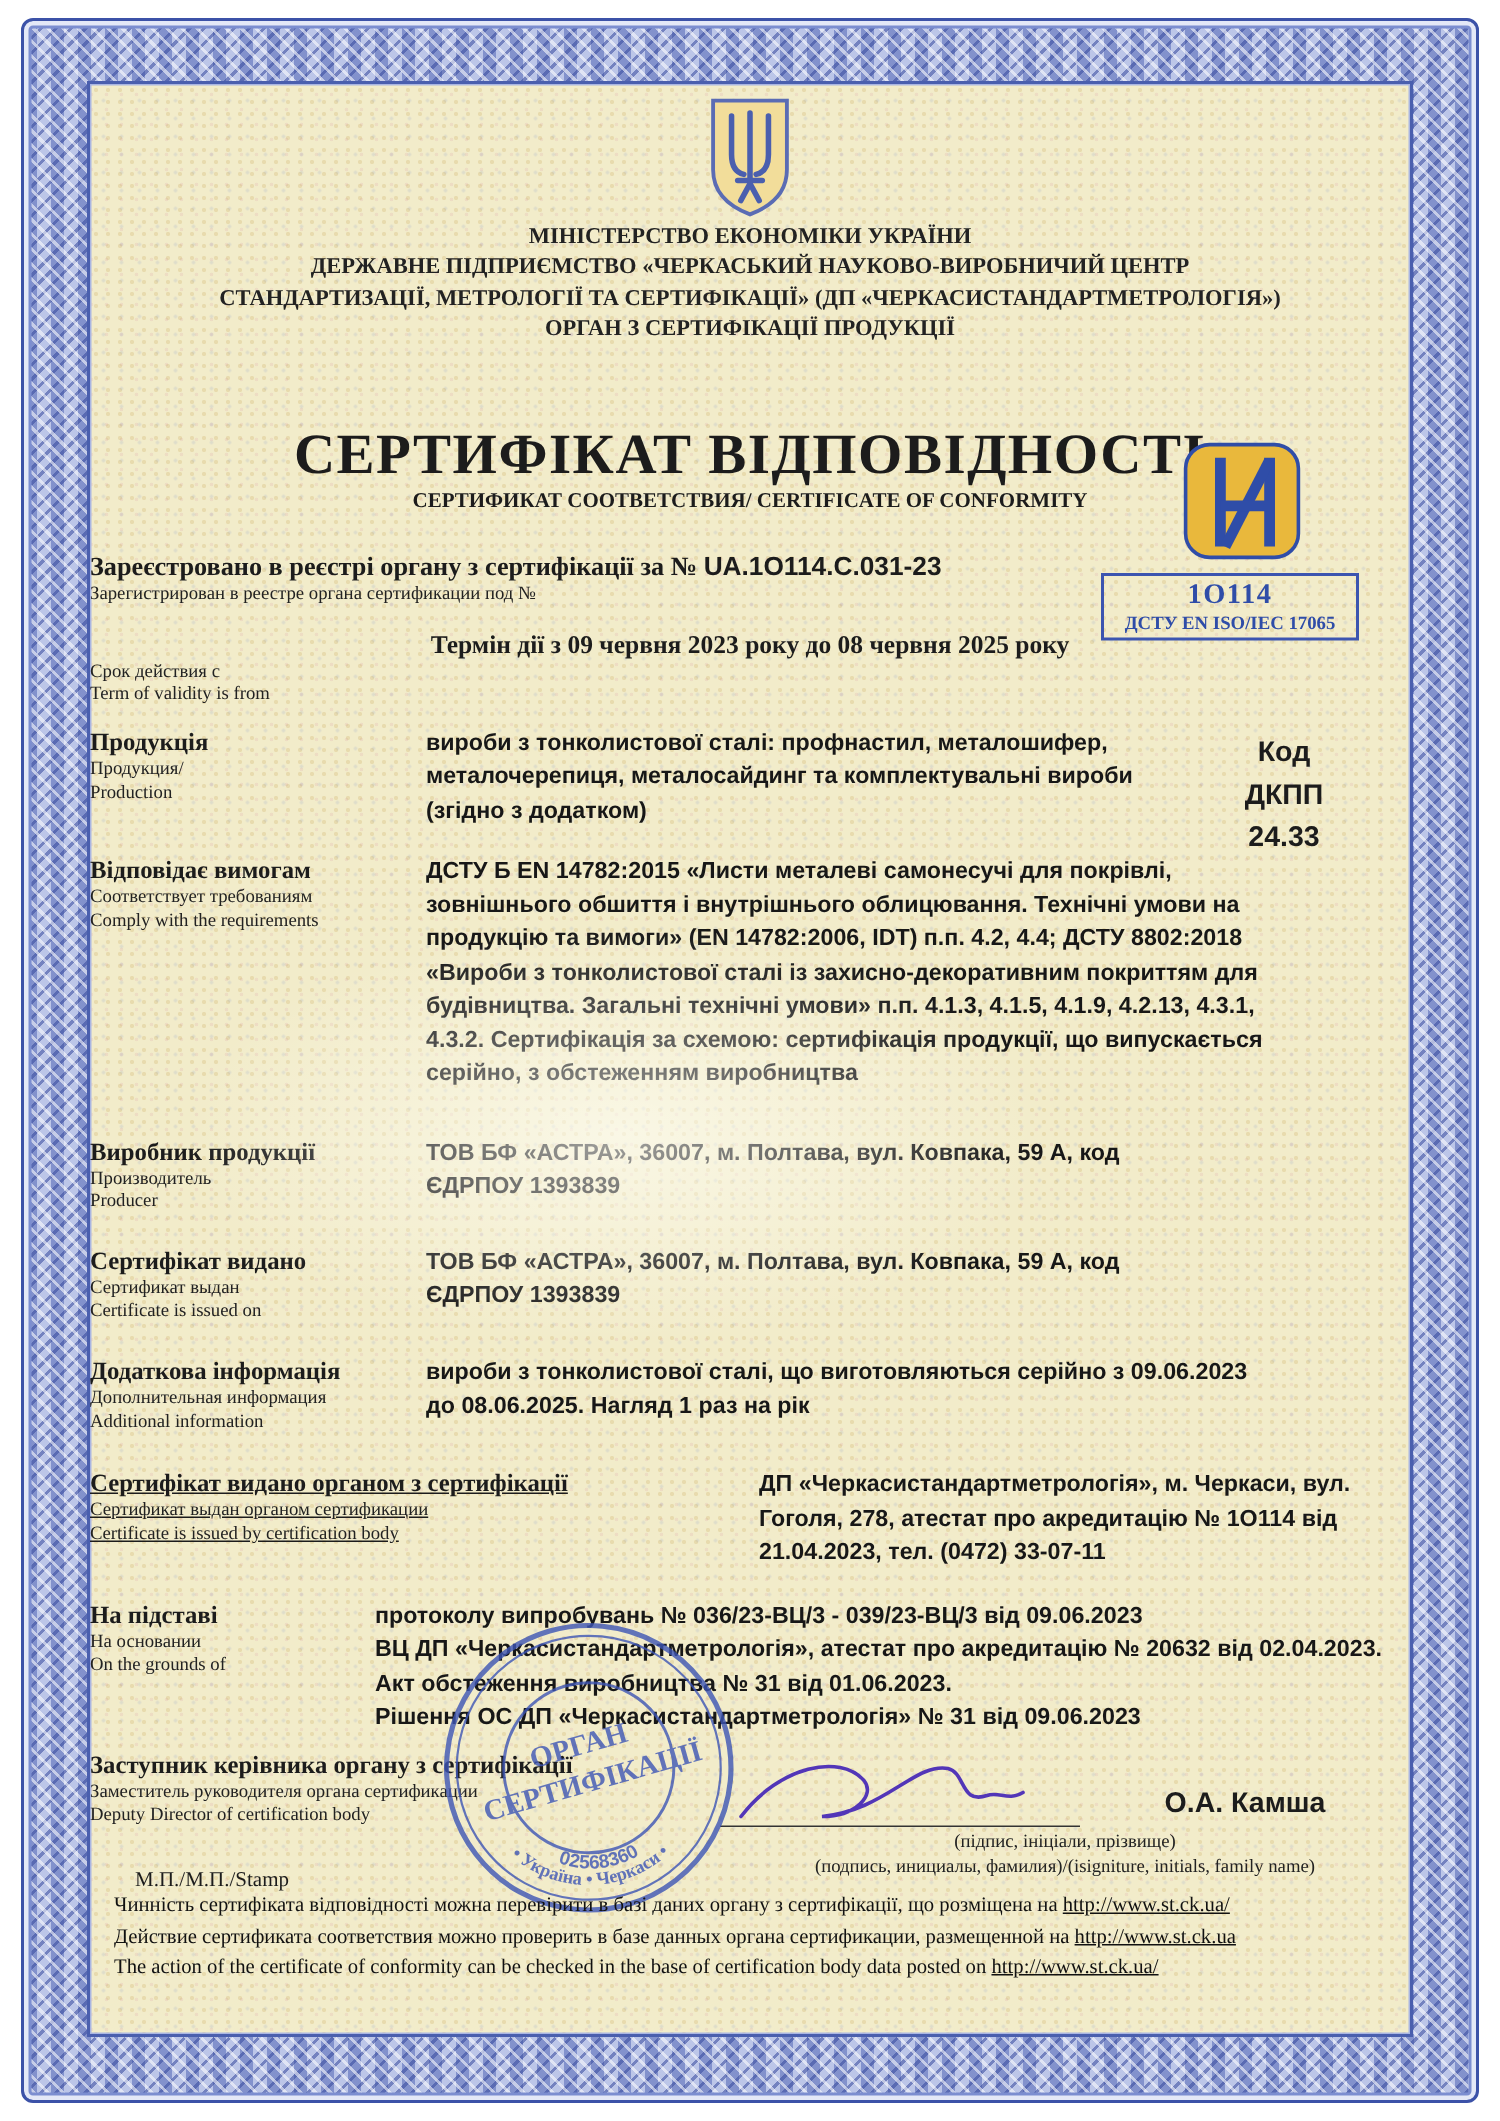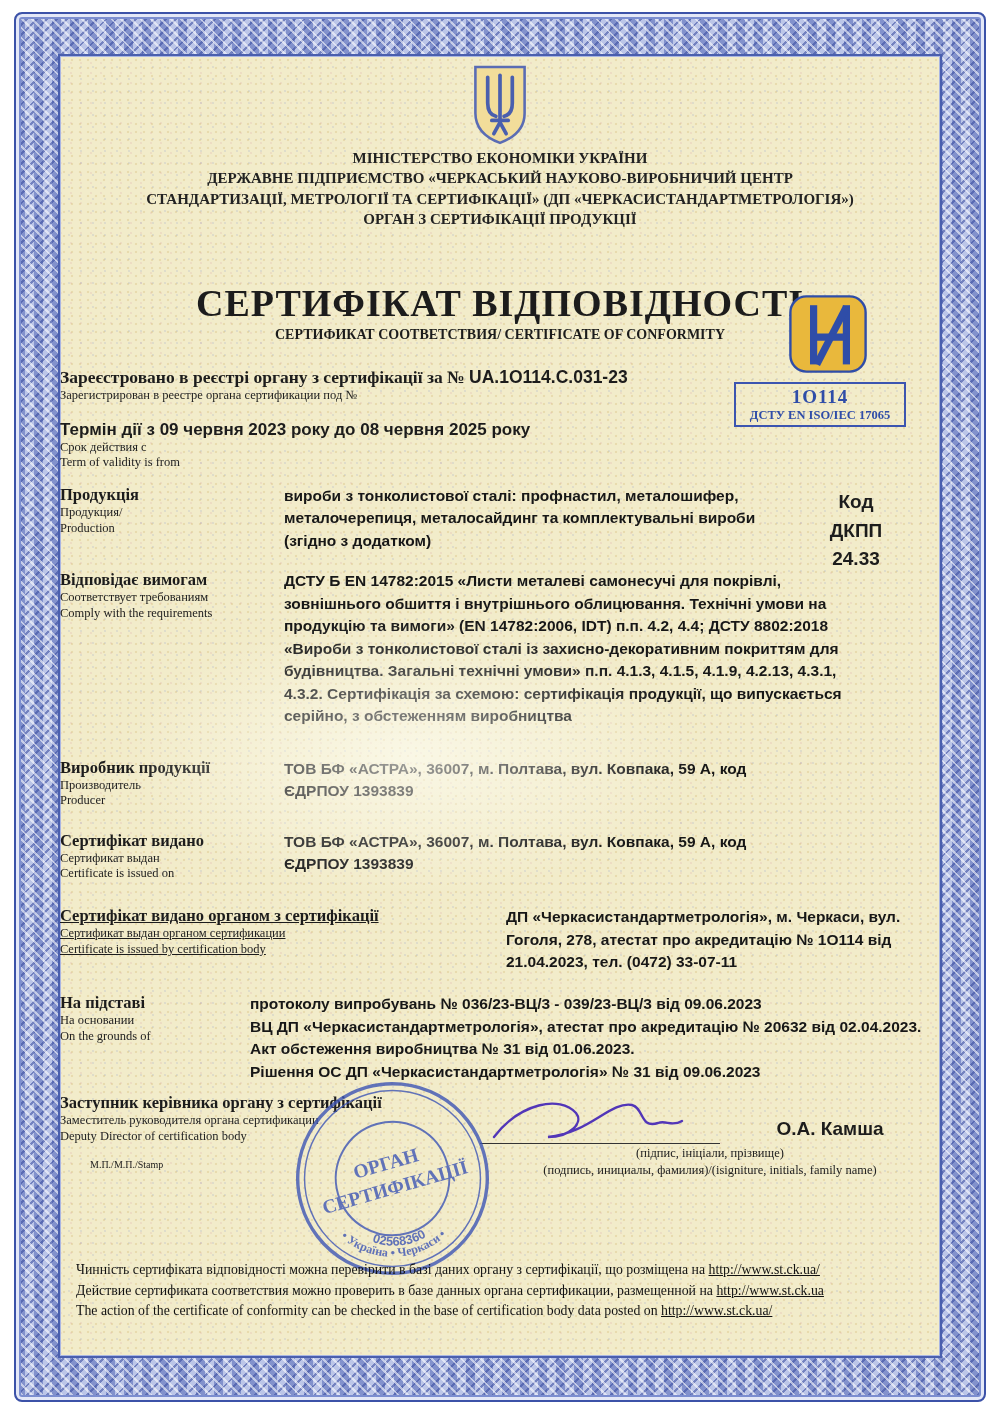--- a/index.html
+++ b/index.html
@@ -47,7 +47,7 @@
   .reg-ua{font-weight:bold;font-size:17.5px;}
   .sub{font-size:12.5px;line-height:1.25;color:#222;}
   .validity{margin-top:16px;}
-  .validity-ua{font-weight:bold;font-size:17px;font-family:Liberation Sans, sans-serif;}
+  .validity-ua{font-weight:bold;font-size:17px;font-family:Liberation Serif, serif;text-align:center;}
 
   .row{display:flex;align-items:flex-start;margin-top:14px;}
   .lbl{flex:none;width:224px;}

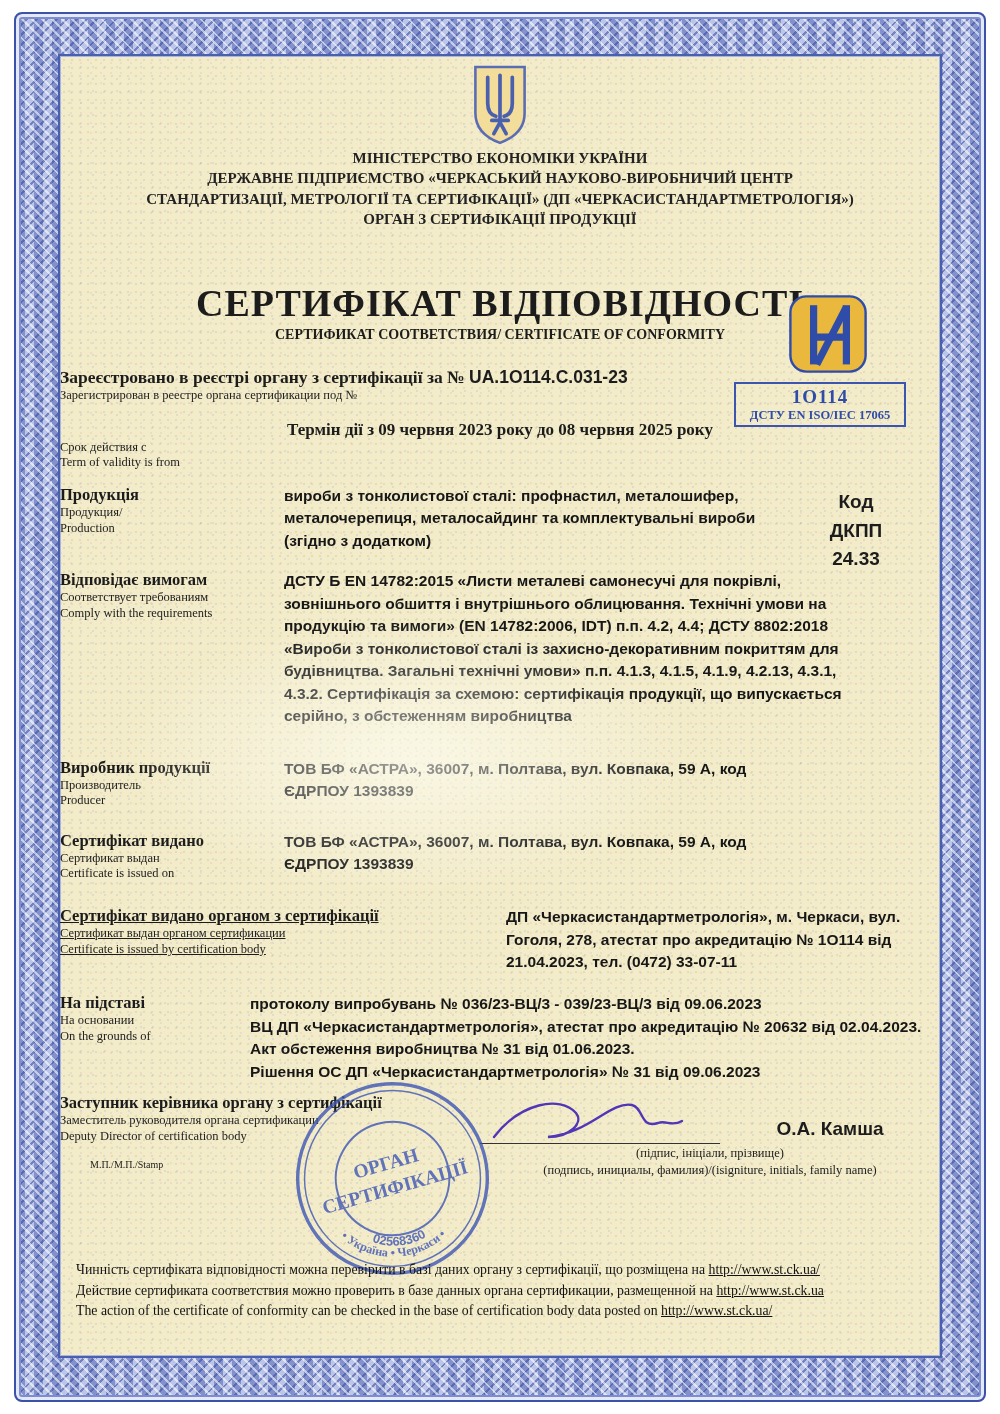--- a/index.html
+++ b/index.html
@@ -178,6 +178,14 @@
       <div class="val w480">ТОВ БФ «АСТРА», 36007, м. Полтава, вул. Ковпака, 59 А, код ЄДРПОУ 1393839</div>
     </div>
 
+    <div class="row" style="margin-top:22px;">
+      <div class="lbl">
+        <div class="lbl-ua">Додаткова інформація</div>
+        <div class="sub">Дополнительная информация</div>
+        <div class="sub">Additional information</div>
+      </div>
+      <div class="val w560">вироби з тонколистової сталі, що виготовляються серійно з 09.06.2023 до 08.06.2025. Нагляд 1 раз на рік</div>
+    </div>
 
     <div class="row" style="margin-top:24px;">
       <div class="lbl lbl-wide">

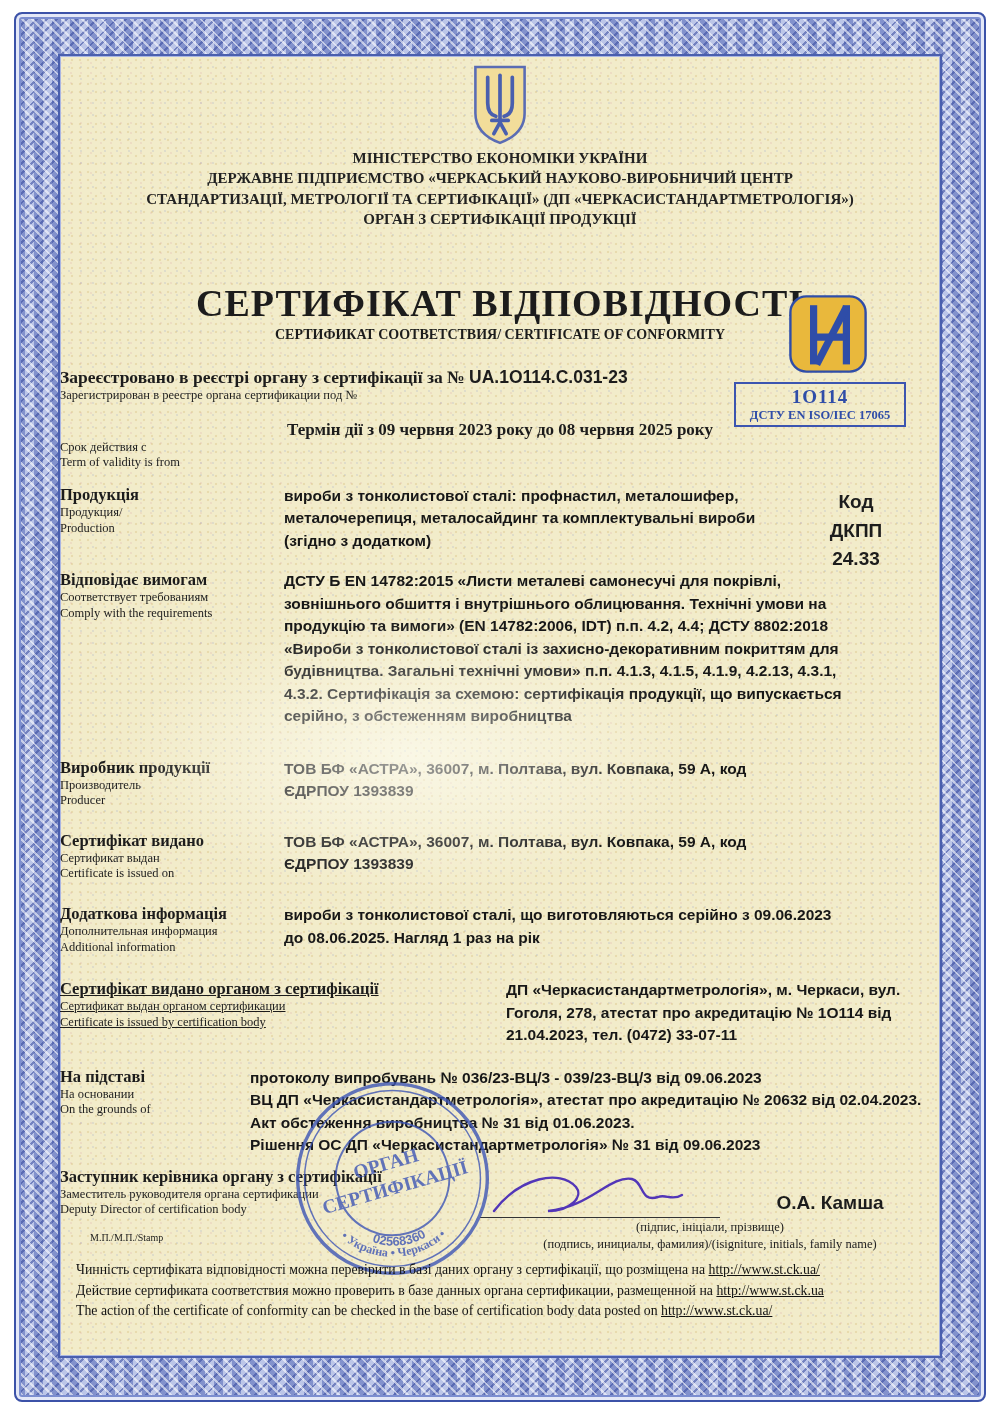--- a/index.html
+++ b/index.html
@@ -65,7 +65,7 @@
 
   .sig-row{display:flex;margin-top:10px;position:relative;}
   .sig-left{flex:none;width:420px;}
-  .mp{margin-top:14px;margin-left:30px;font-size:10px;}
+  .mp{margin-top:28px;margin-left:30px;font-size:14px;}
   .sig-right{flex:1;padding-top:2px;}
   .sig-line-area{display:flex;align-items:flex-end;}
   .sig-scribble{flex:none;width:240px;border-bottom:1.5px solid #333;position:relative;height:48px;}

